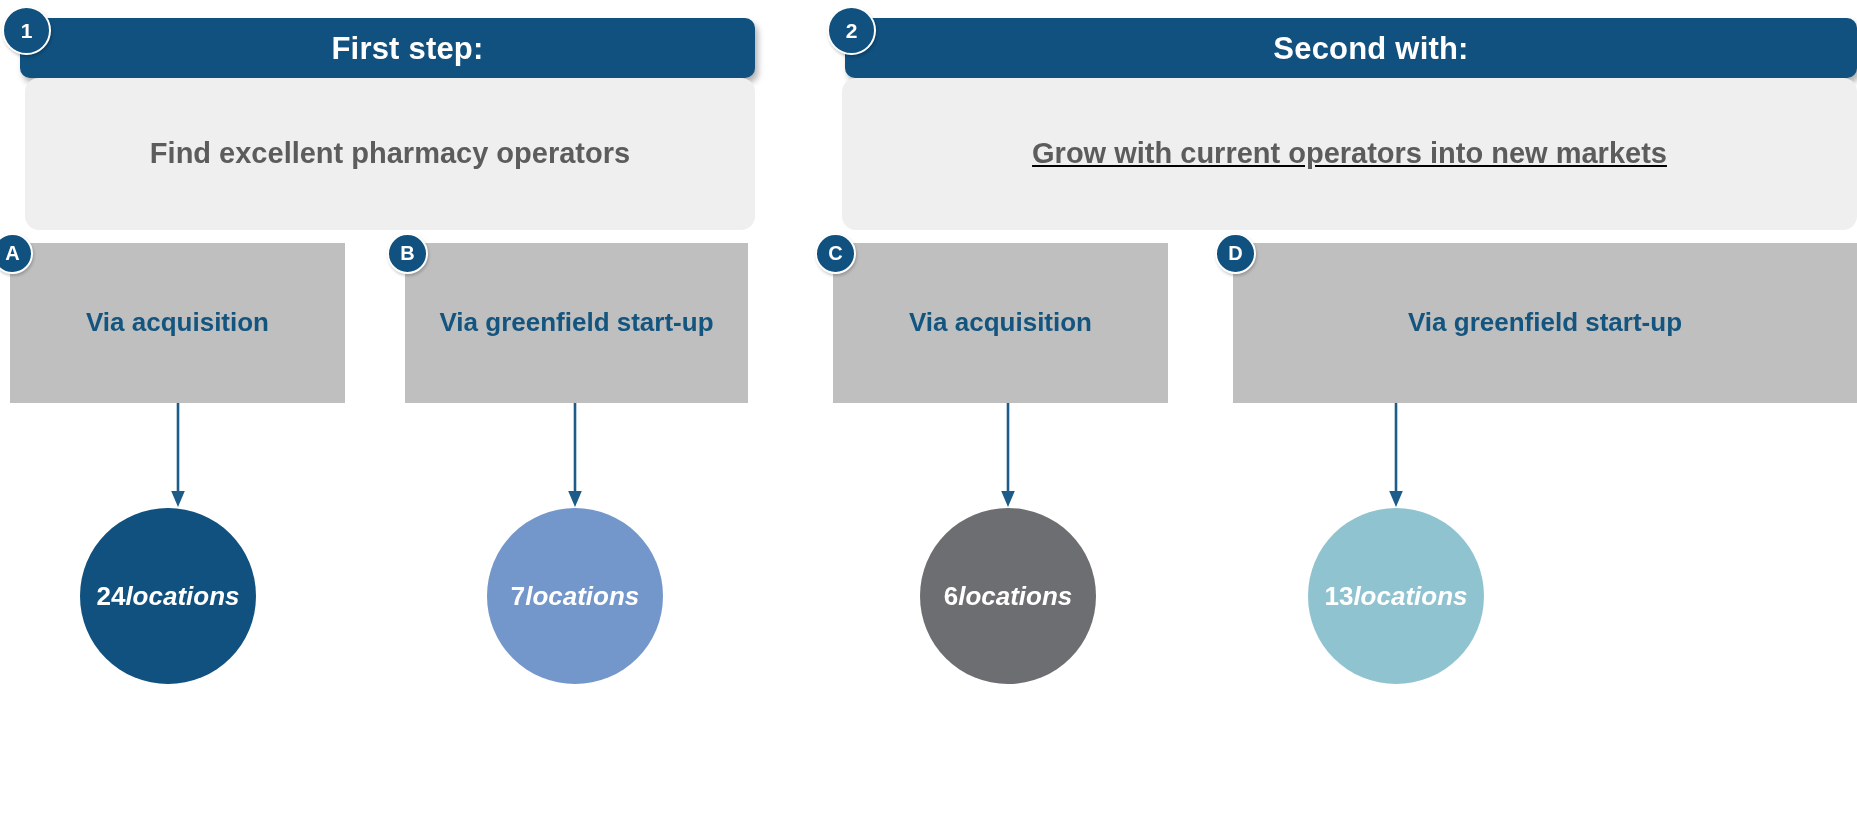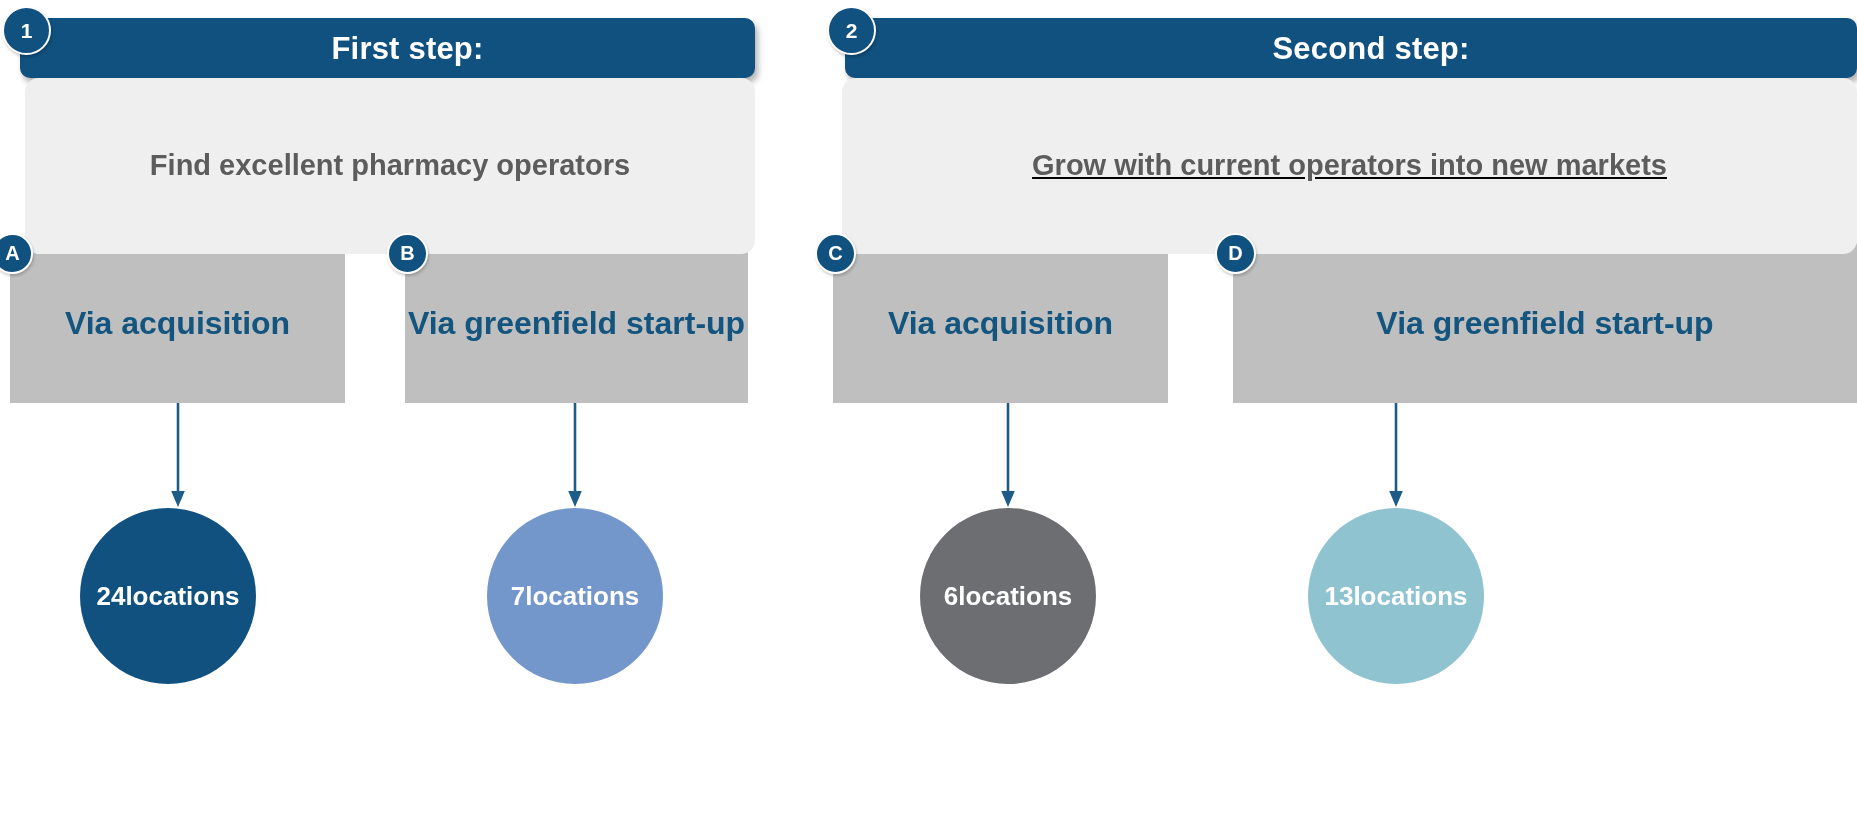--- a/index.html
+++ b/index.html
@@ -240,7 +240,7 @@
   <div class="step-group right">
 
     <div class="header-bar">
-      <span class="header-title">Second step:</span>
+      <span class="header-title">Second with:</span>
     </div>
 
     <div class="step-badge">

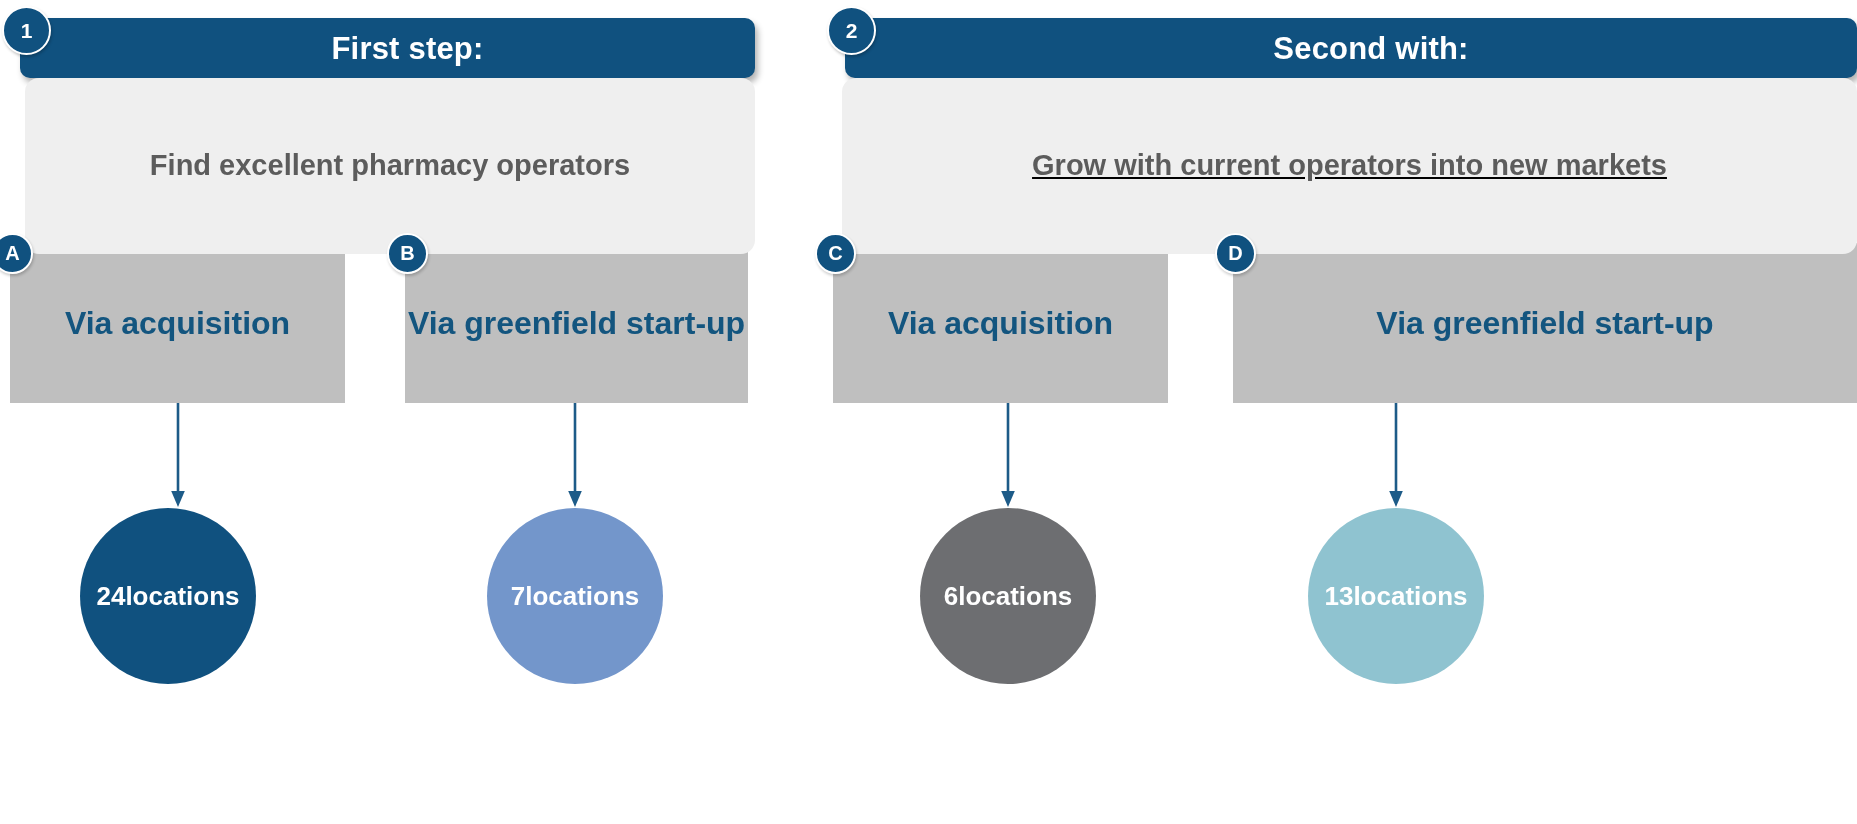--- a/index.html
+++ b/index.html
@@ -77,7 +77,7 @@
   .body-panel {
     position: absolute;
     top: 78px;
-    height: 176px;
+    height: 152px;
     background: #EFEFEF;
     border-radius: 14px;
     display: flex;

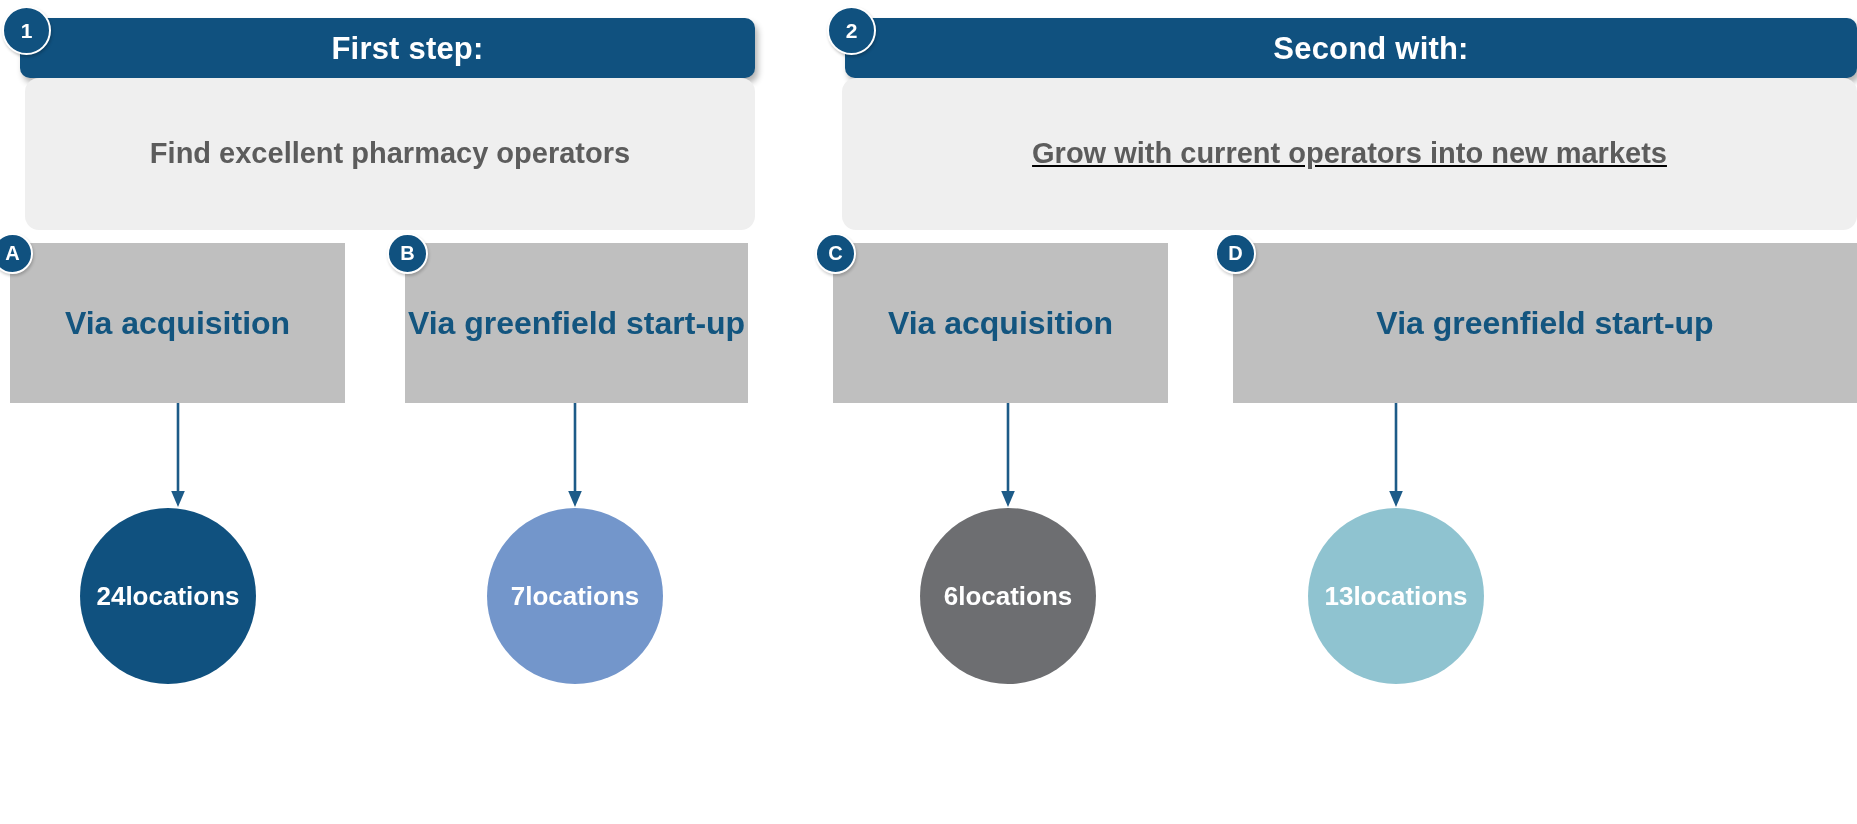--- a/index.html
+++ b/index.html
@@ -117,7 +117,7 @@
   }
   .gray-label {
     color: #13557F;
-    font-size: 32px;
+    font-size: 26px;
     font-weight: bold;
     text-align: center;
     line-height: 1.15;

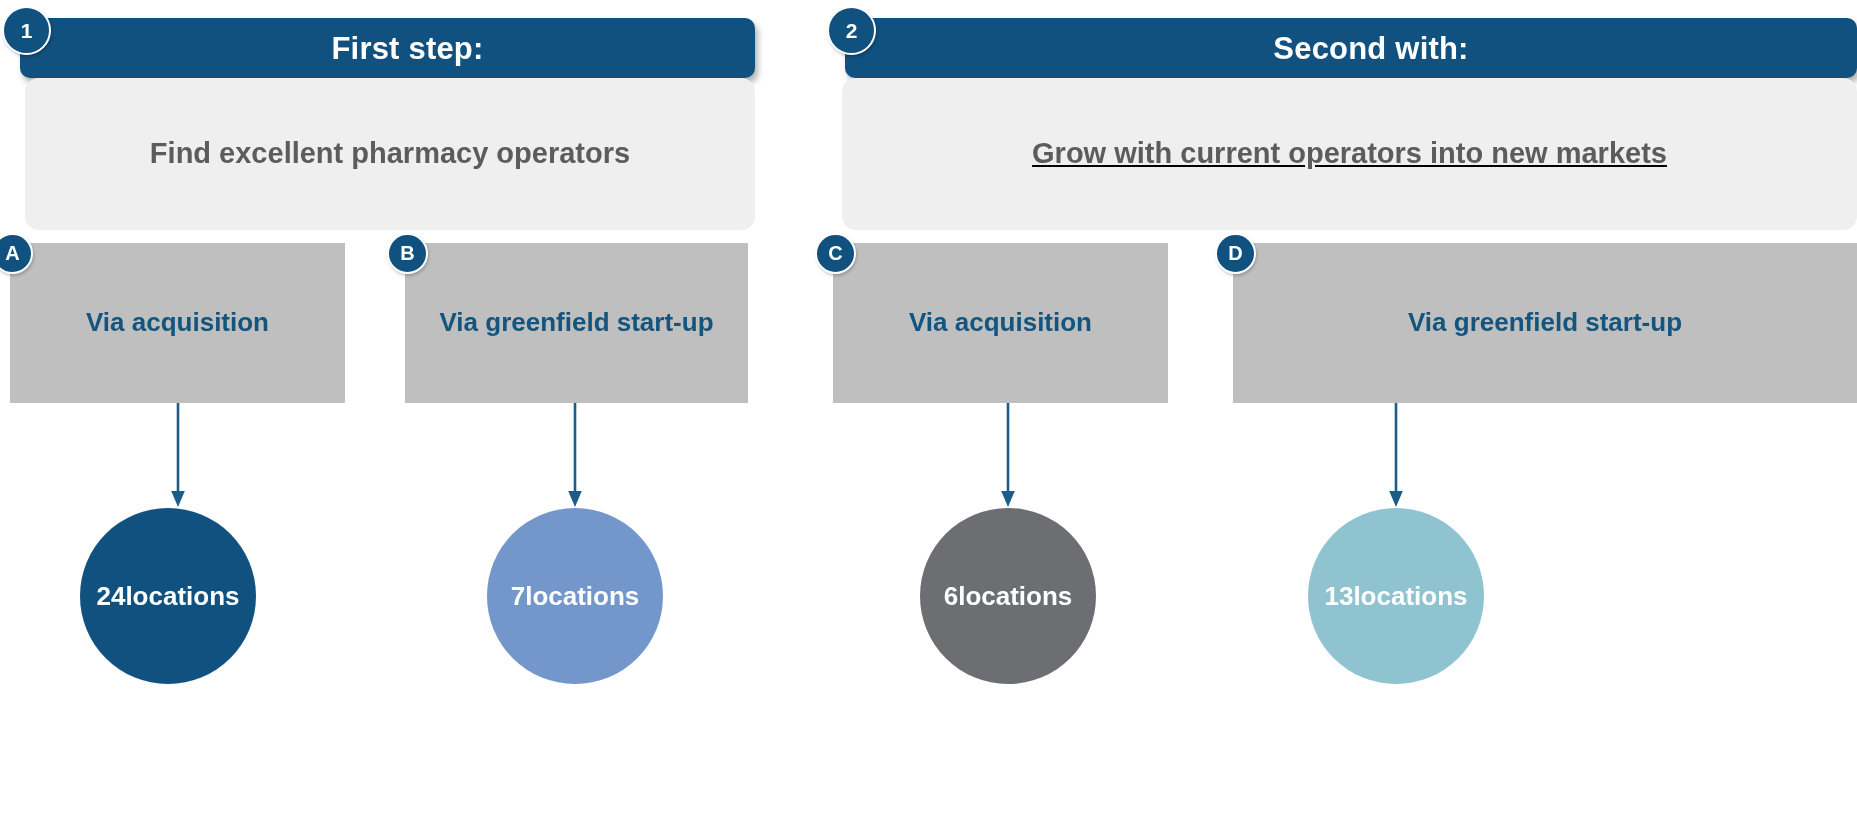--- a/index.html
+++ b/index.html
@@ -176,6 +176,7 @@
   .result-unit {
     font-size: 26px;
     font-weight: bold;
+    font-style: italic;
   }
 </style>
 </head>

